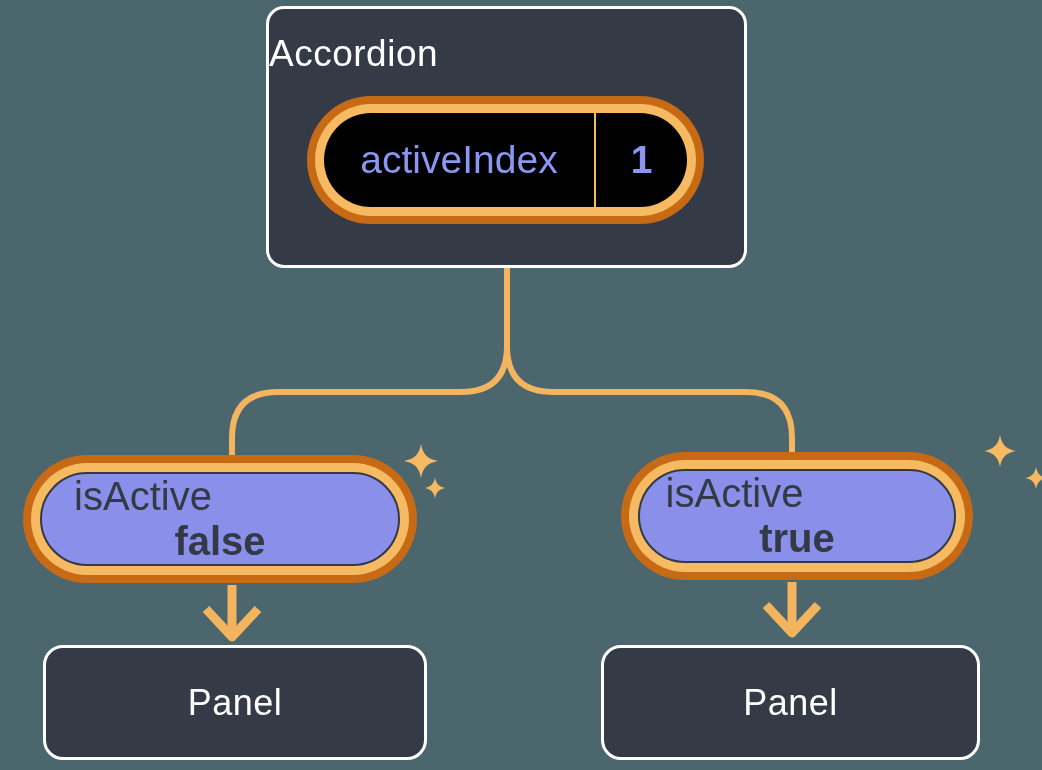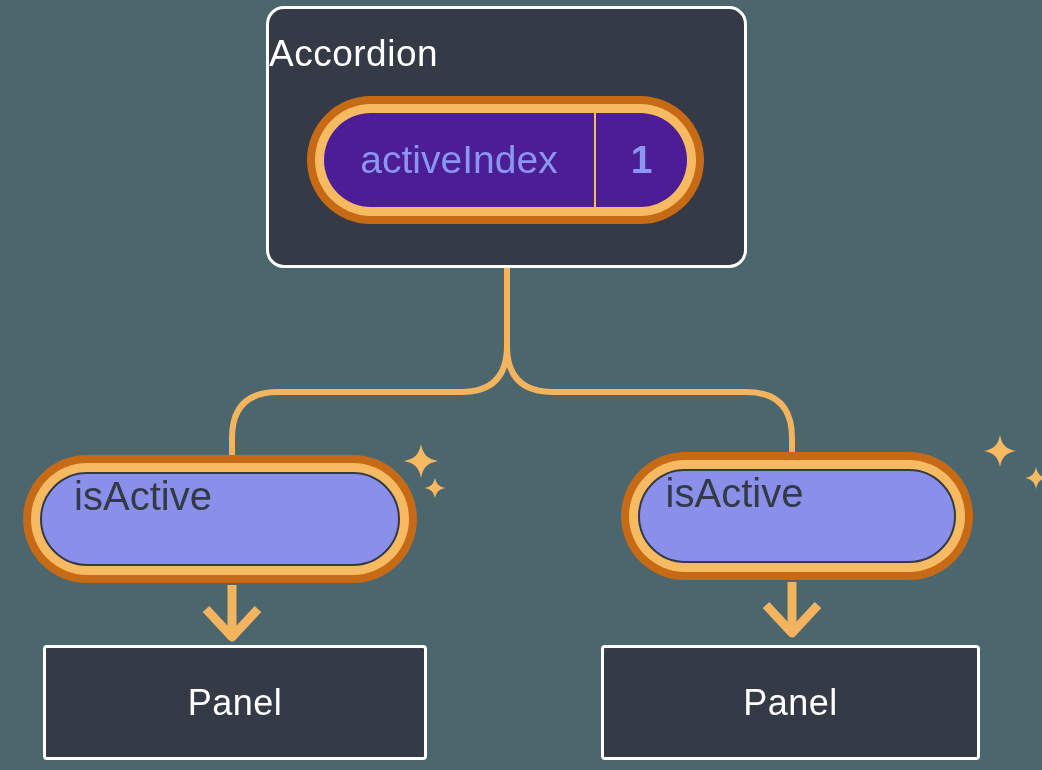--- a/index.html
+++ b/index.html
@@ -43,7 +43,7 @@
     border-radius:999px;width:100%;height:100%;
     box-sizing:border-box;display:flex;align-items:stretch;overflow:hidden;
   }
-  .pill-core.dark{background:#4c1d95;}
+  .pill-core.dark{background:#000000;}
   .pill-core.purple{background:#8A90EA;border:2.5px solid #333A45;flex-direction:column;}
 
   .pill-sec{display:flex;align-items:center;justify-content:center;}

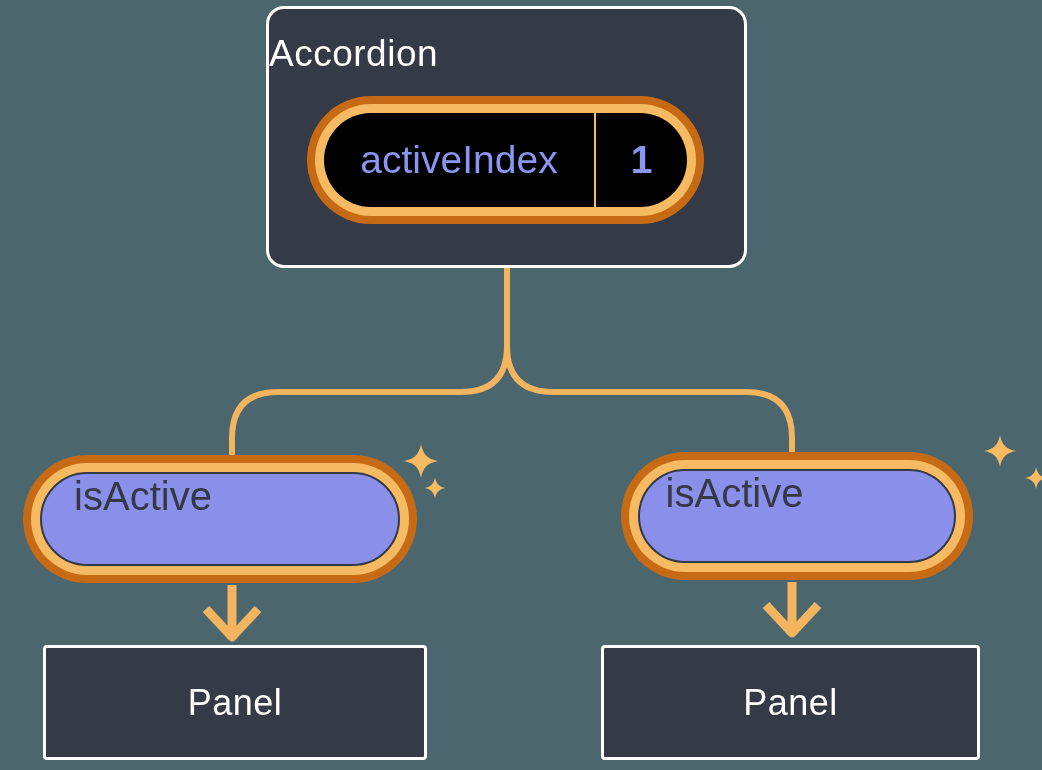--- a/index.html
+++ b/index.html
@@ -115,6 +115,7 @@
       <div class="pill-core purple">
         <div class="pill-sec label-sec">isActive</div>
         <div class="pill-divider"></div>
+        <div class="pill-sec value-sec">false</div>
       </div>
     </div>
   </div>

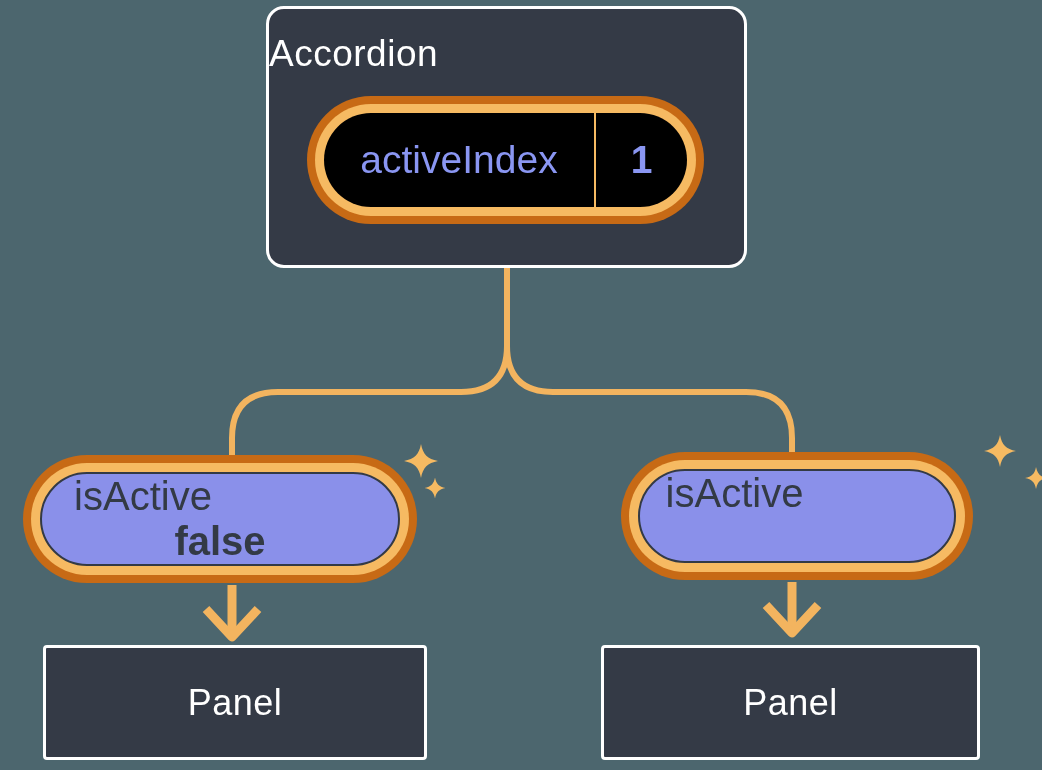--- a/index.html
+++ b/index.html
@@ -125,6 +125,7 @@
       <div class="pill-core purple">
         <div class="pill-sec label-sec">isActive</div>
         <div class="pill-divider"></div>
+        <div class="pill-sec value-sec">true</div>
       </div>
     </div>
   </div>

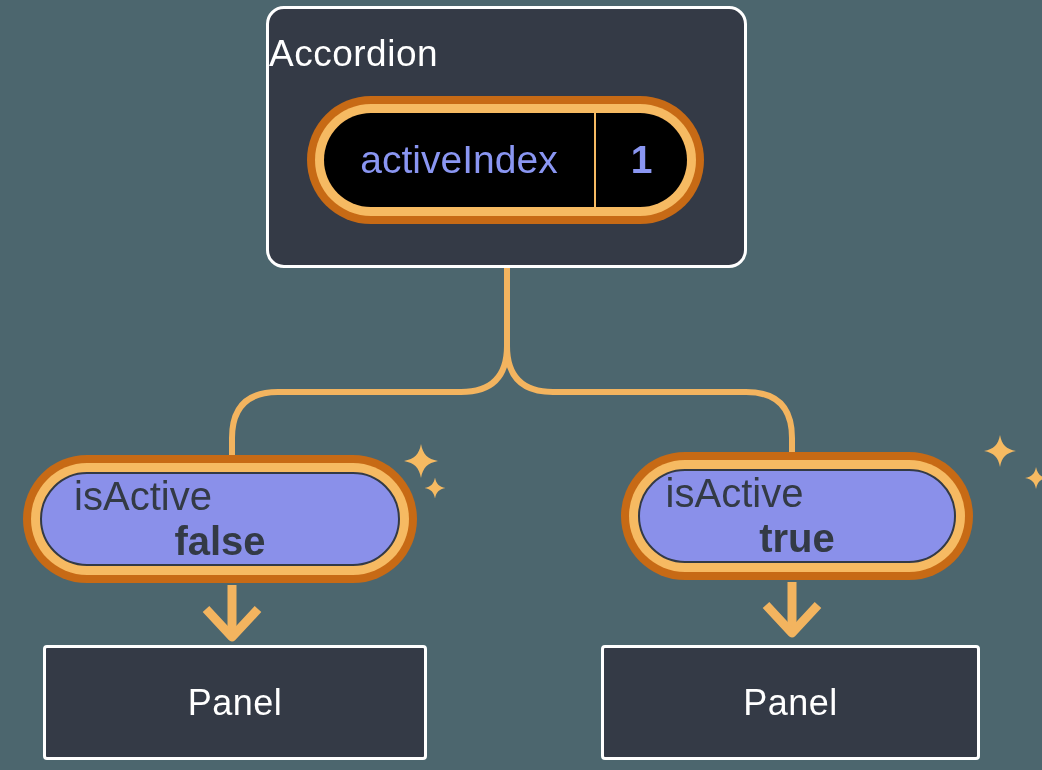--- a/index.html
+++ b/index.html
@@ -24,7 +24,7 @@
     margin-top:24px;text-align:left;
     color:#FFFFFF;font-size:37px;font-weight:500;letter-spacing:0.5px;
   }
-  .panel-card{width:384px;height:115px;border-radius:4px;
+  .panel-card{width:384px;height:115px;border-radius:20px;
     display:flex;align-items:center;justify-content:center;
     color:#FFFFFF;font-size:36px;font-weight:500;letter-spacing:0.5px;}
   .panel-left{left:43px;top:645px;}

